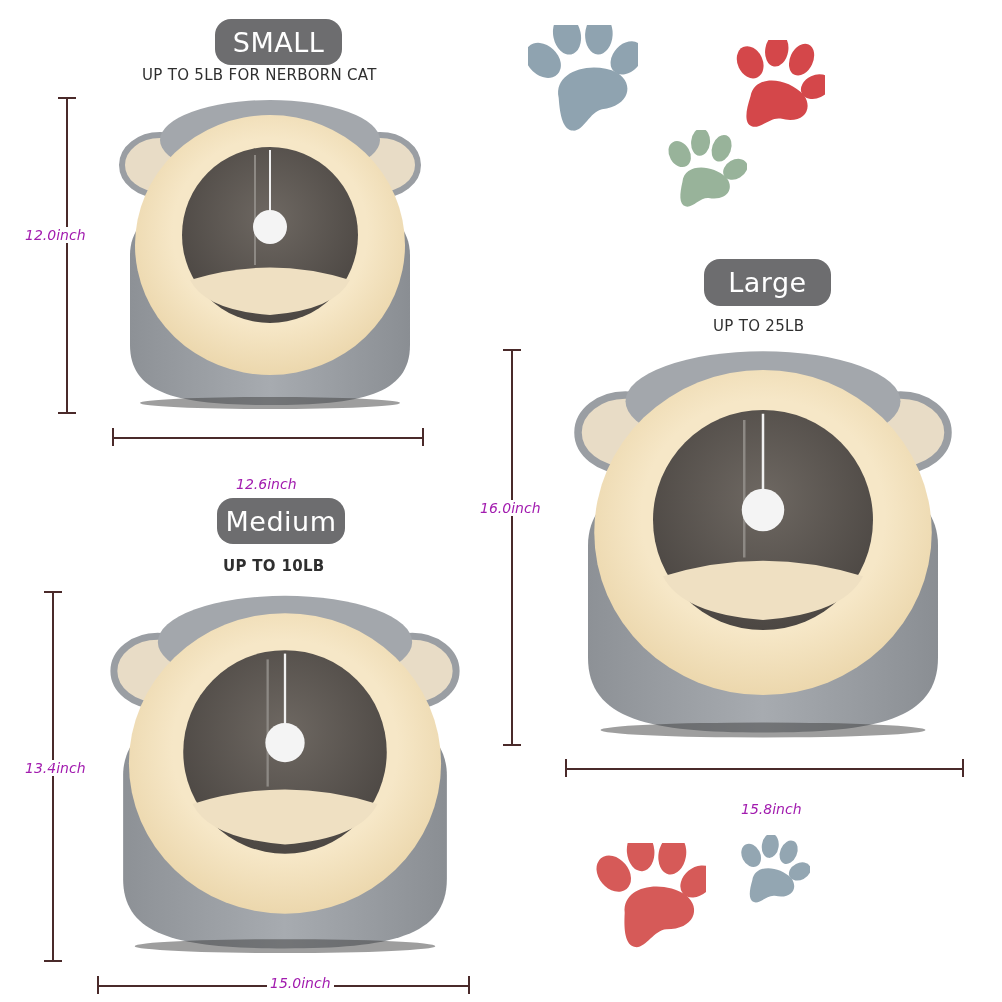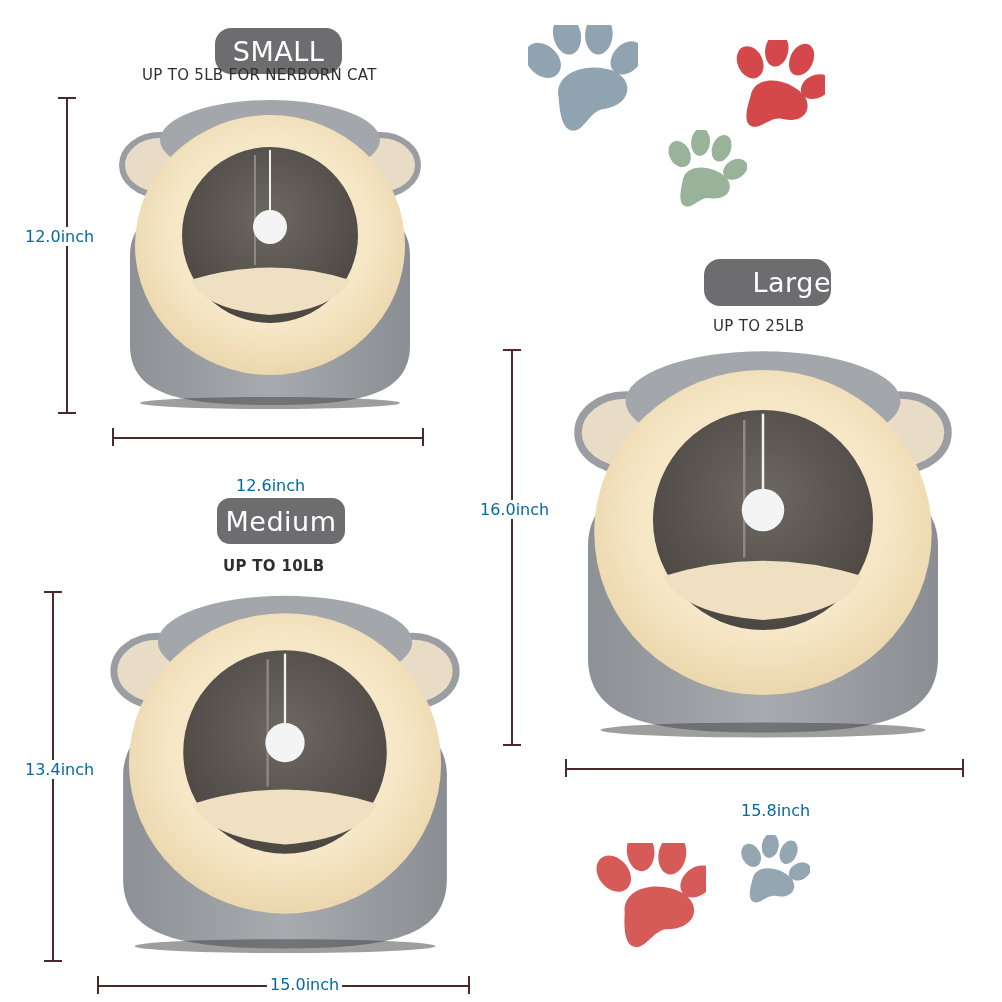--- a/index.html
+++ b/index.html
@@ -63,7 +63,7 @@
   </defs>
 </svg>
 
-<div class="pill" style="left:215px; top:28px; width:127px; height:46px;">
+<div class="pill" style="left:215px; top:19px; width:127px; height:46px;">
   <span>SMALL</span>
 </div>
 <div class="cap" style="left:142px; top:66px;">UP TO 5LB  FOR NERBORN CAT</div>

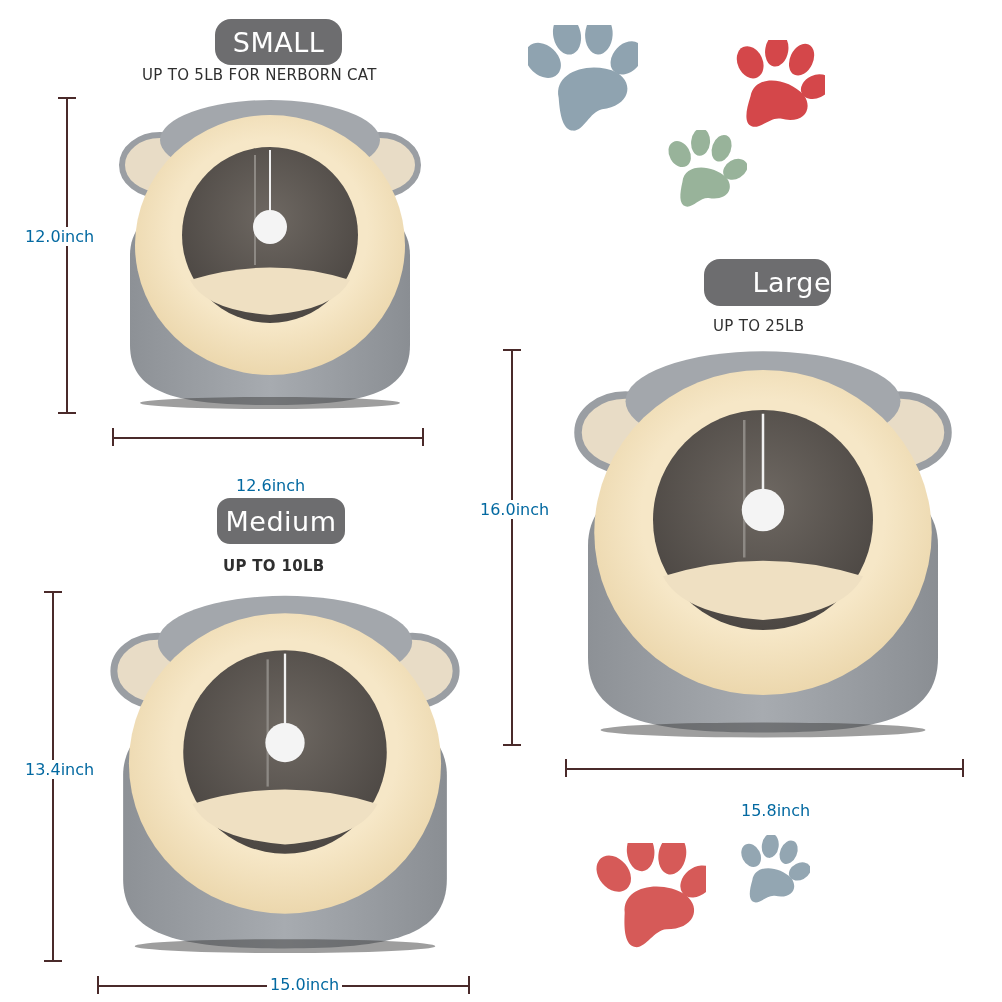--- a/index.html
+++ b/index.html
@@ -6,7 +6,7 @@
   body { width:1002px; height:1002px; position:relative; overflow:hidden; font-family:"DejaVu Sans","Liberation Sans",sans-serif; color:#3a3a3a; }
   .pill { position:absolute; background:#6d6d6f; color:#ffffff; border-radius:16px; display:flex; align-items:center; justify-content:center; font-size:27px; letter-spacing:0.5px; }
   .cap { position:absolute; font-size:15px; color:#2f2f2f; white-space:nowrap; letter-spacing:0.3px; }
-  .dim-label { position:absolute; font-size:16px; color:#0369a1; background:#fff; white-space:nowrap; padding:0 3px; }
+  .dim-label { position:absolute; font-size:14px; color:#a21caf; background:#fff; white-space:nowrap; padding:0 3px;font-style:italic; }
   .vline { position:absolute; width:1.5px; background:#4a2a2a; }
   .hline { position:absolute; height:1.5px; background:#4a2a2a; }
   .tick-h { position:absolute; height:1.5px; width:18px; background:#4a2a2a; }

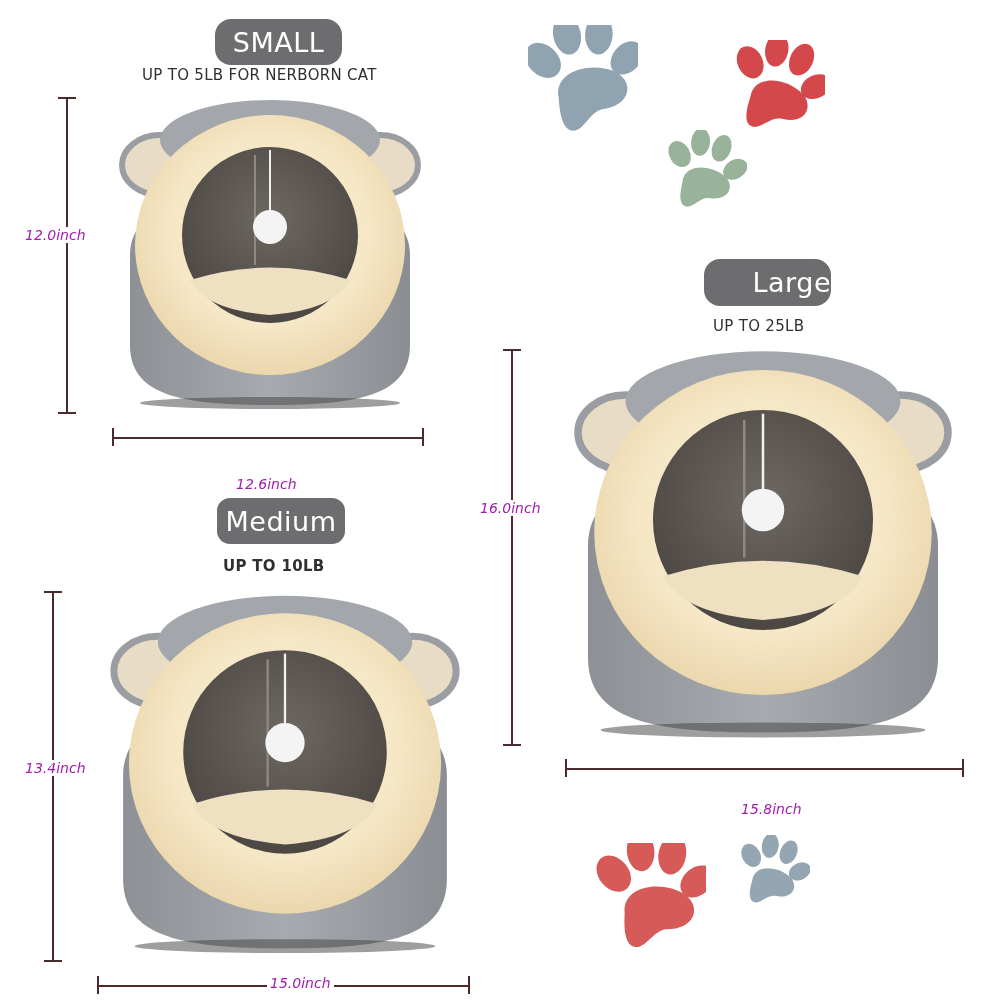--- a/index.html
+++ b/index.html
@@ -109,7 +109,7 @@
   <div class="dim-label" style="left:267px; top:975px;">15.0inch</div>
 </div>
 
-<div class="pill" style="left:704px; top:259px; width:127px; height:47px;justify-content:flex-end;">
+<div class="pill" style="left:704px; top:259px; width:127px; height:47px;">
   <span>Large</span>
 </div>
 <div class="cap" style="left:713px; top:317px;">UP TO 25LB</div>

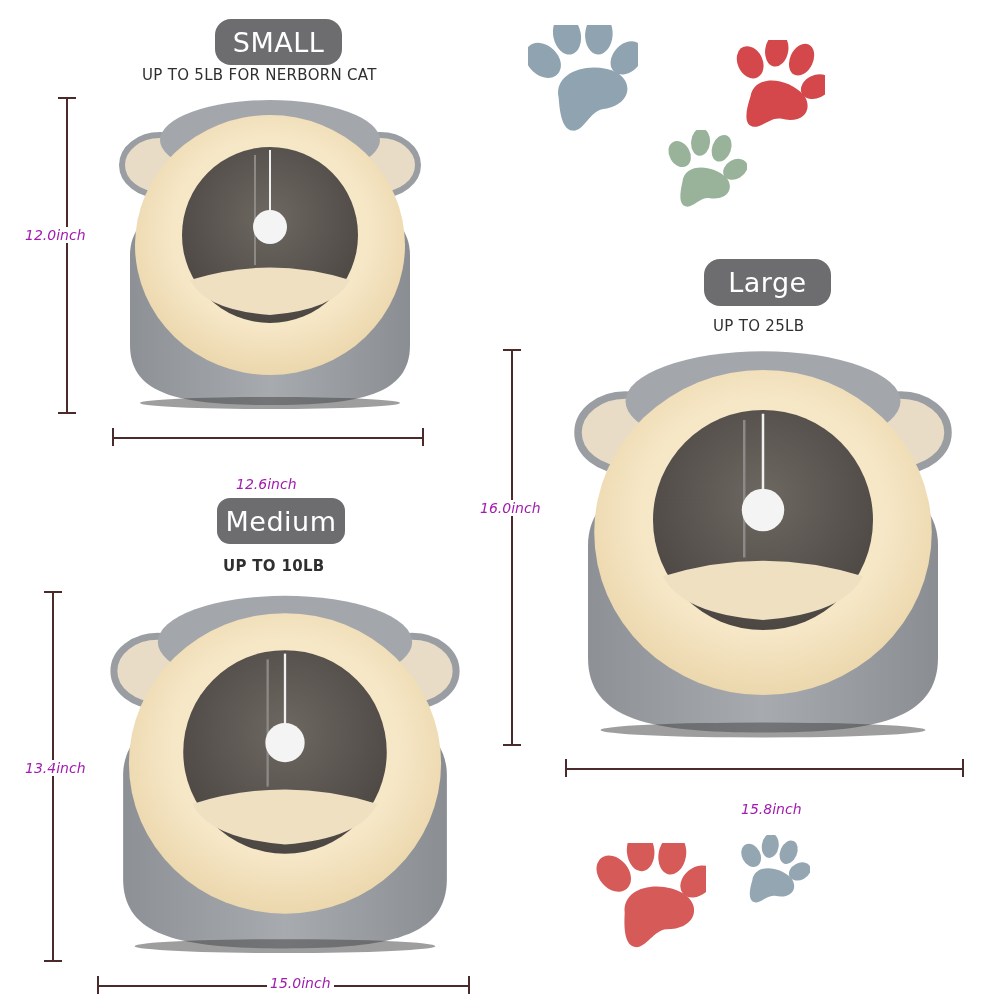--- a/index.html
+++ b/index.html
@@ -86,7 +86,7 @@
   <div class="dim-label" style="left:233px; top:428px;margin-top:48px;">12.6inch</div>
 </div>
 
-<div class="pill" style="left:217px; top:498px; width:128px; height:46px;border-radius:13px;">
+<div class="pill" style="left:217px; top:498px; width:128px; height:46px;">
   <span>Medium</span>
 </div>
 <div class="cap" style="left:223px; top:557px;font-weight:bold;">UP TO 10LB</div>

